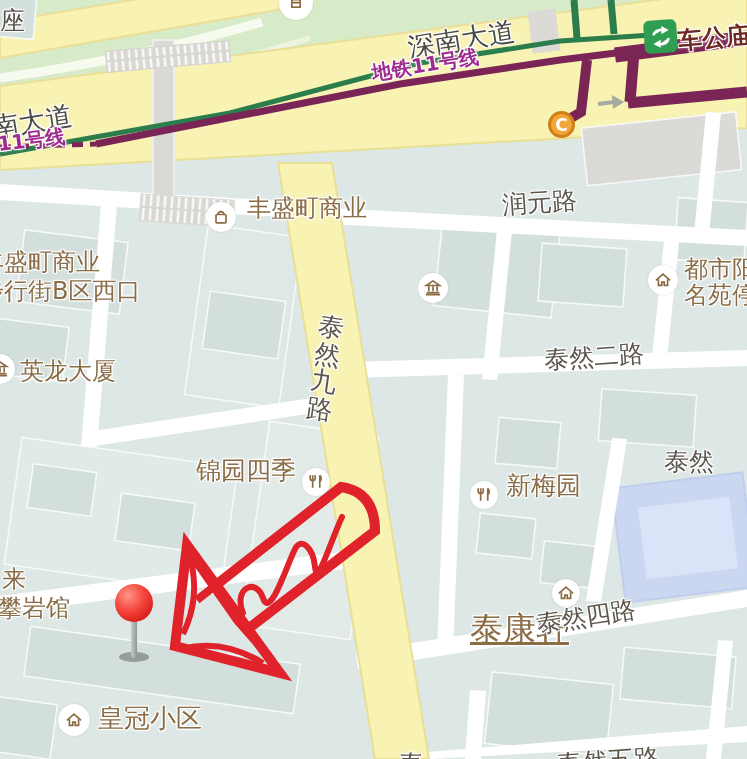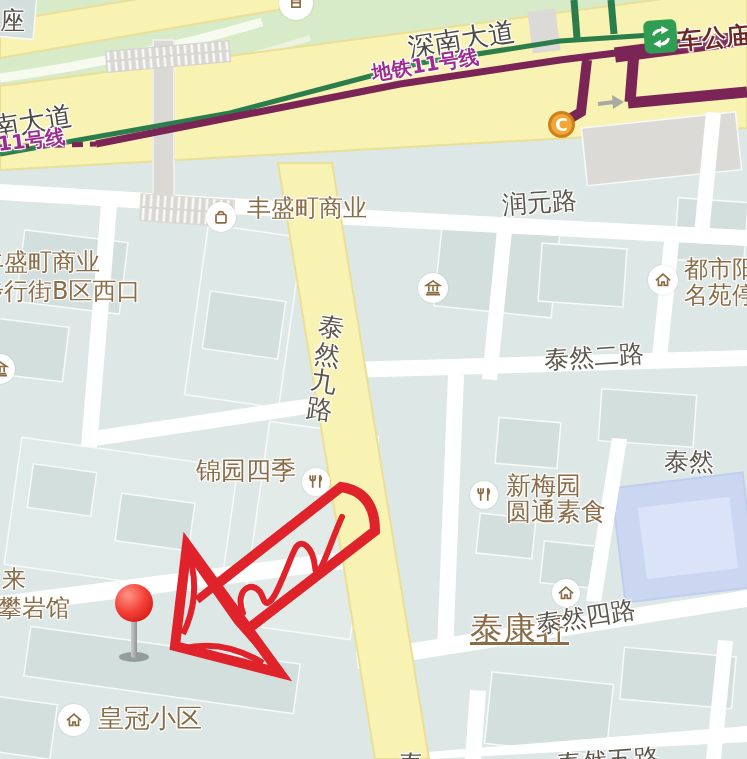--- a/index.html
+++ b/index.html
@@ -179,6 +179,7 @@
   <div class="lbl poi l-fsb1">丰盛町商业</div>
   <div class="lbl poi l-fsw1">丰盛町商业</div>
   <div class="lbl poi l-fsw2">步行街B区西口</div>
+  <div class="lbl poi l-yinglong">英龙大厦</div>
   <div class="lbl poi l-dushi1">都市阳台</div>
   <div class="lbl poi l-dushi2">名苑停车</div>
   <div class="lbl road l-tairan9">泰然九路</div>

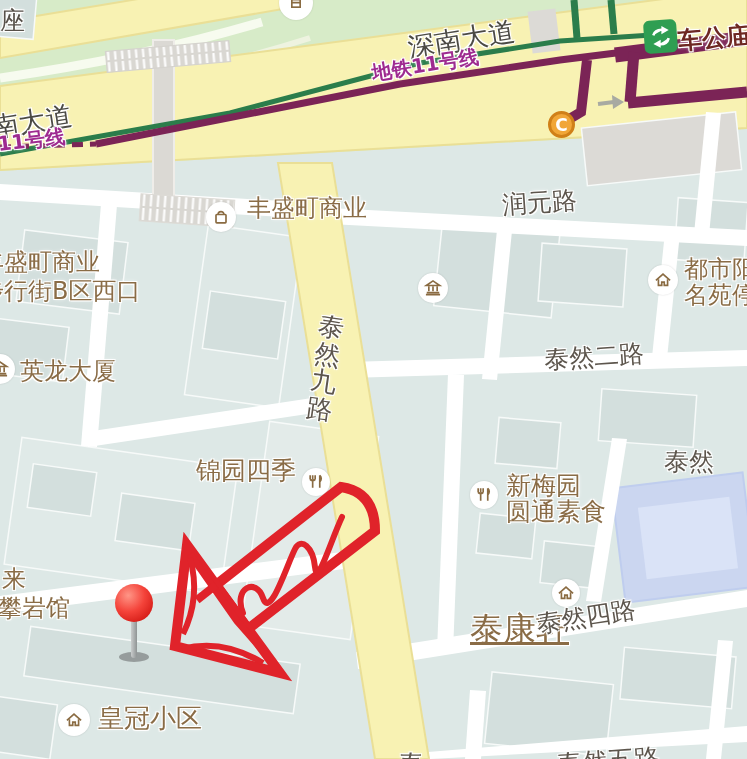--- a/index.html
+++ b/index.html
@@ -187,7 +187,6 @@
   <div class="lbl road l-tairanp">泰然</div>
   <div class="lbl poi l-jy1">锦园四季</div>
   <div class="lbl poi l-xmy1">新梅园</div>
-  <div class="lbl poi l-xmy2">圆通素食</div>
   <div class="lbl poi l-taikang">泰康轩</div>
   <div class="lbl road l-tairan4">泰然四路</div>
   <div class="lbl poi l-climb1">来</div>

